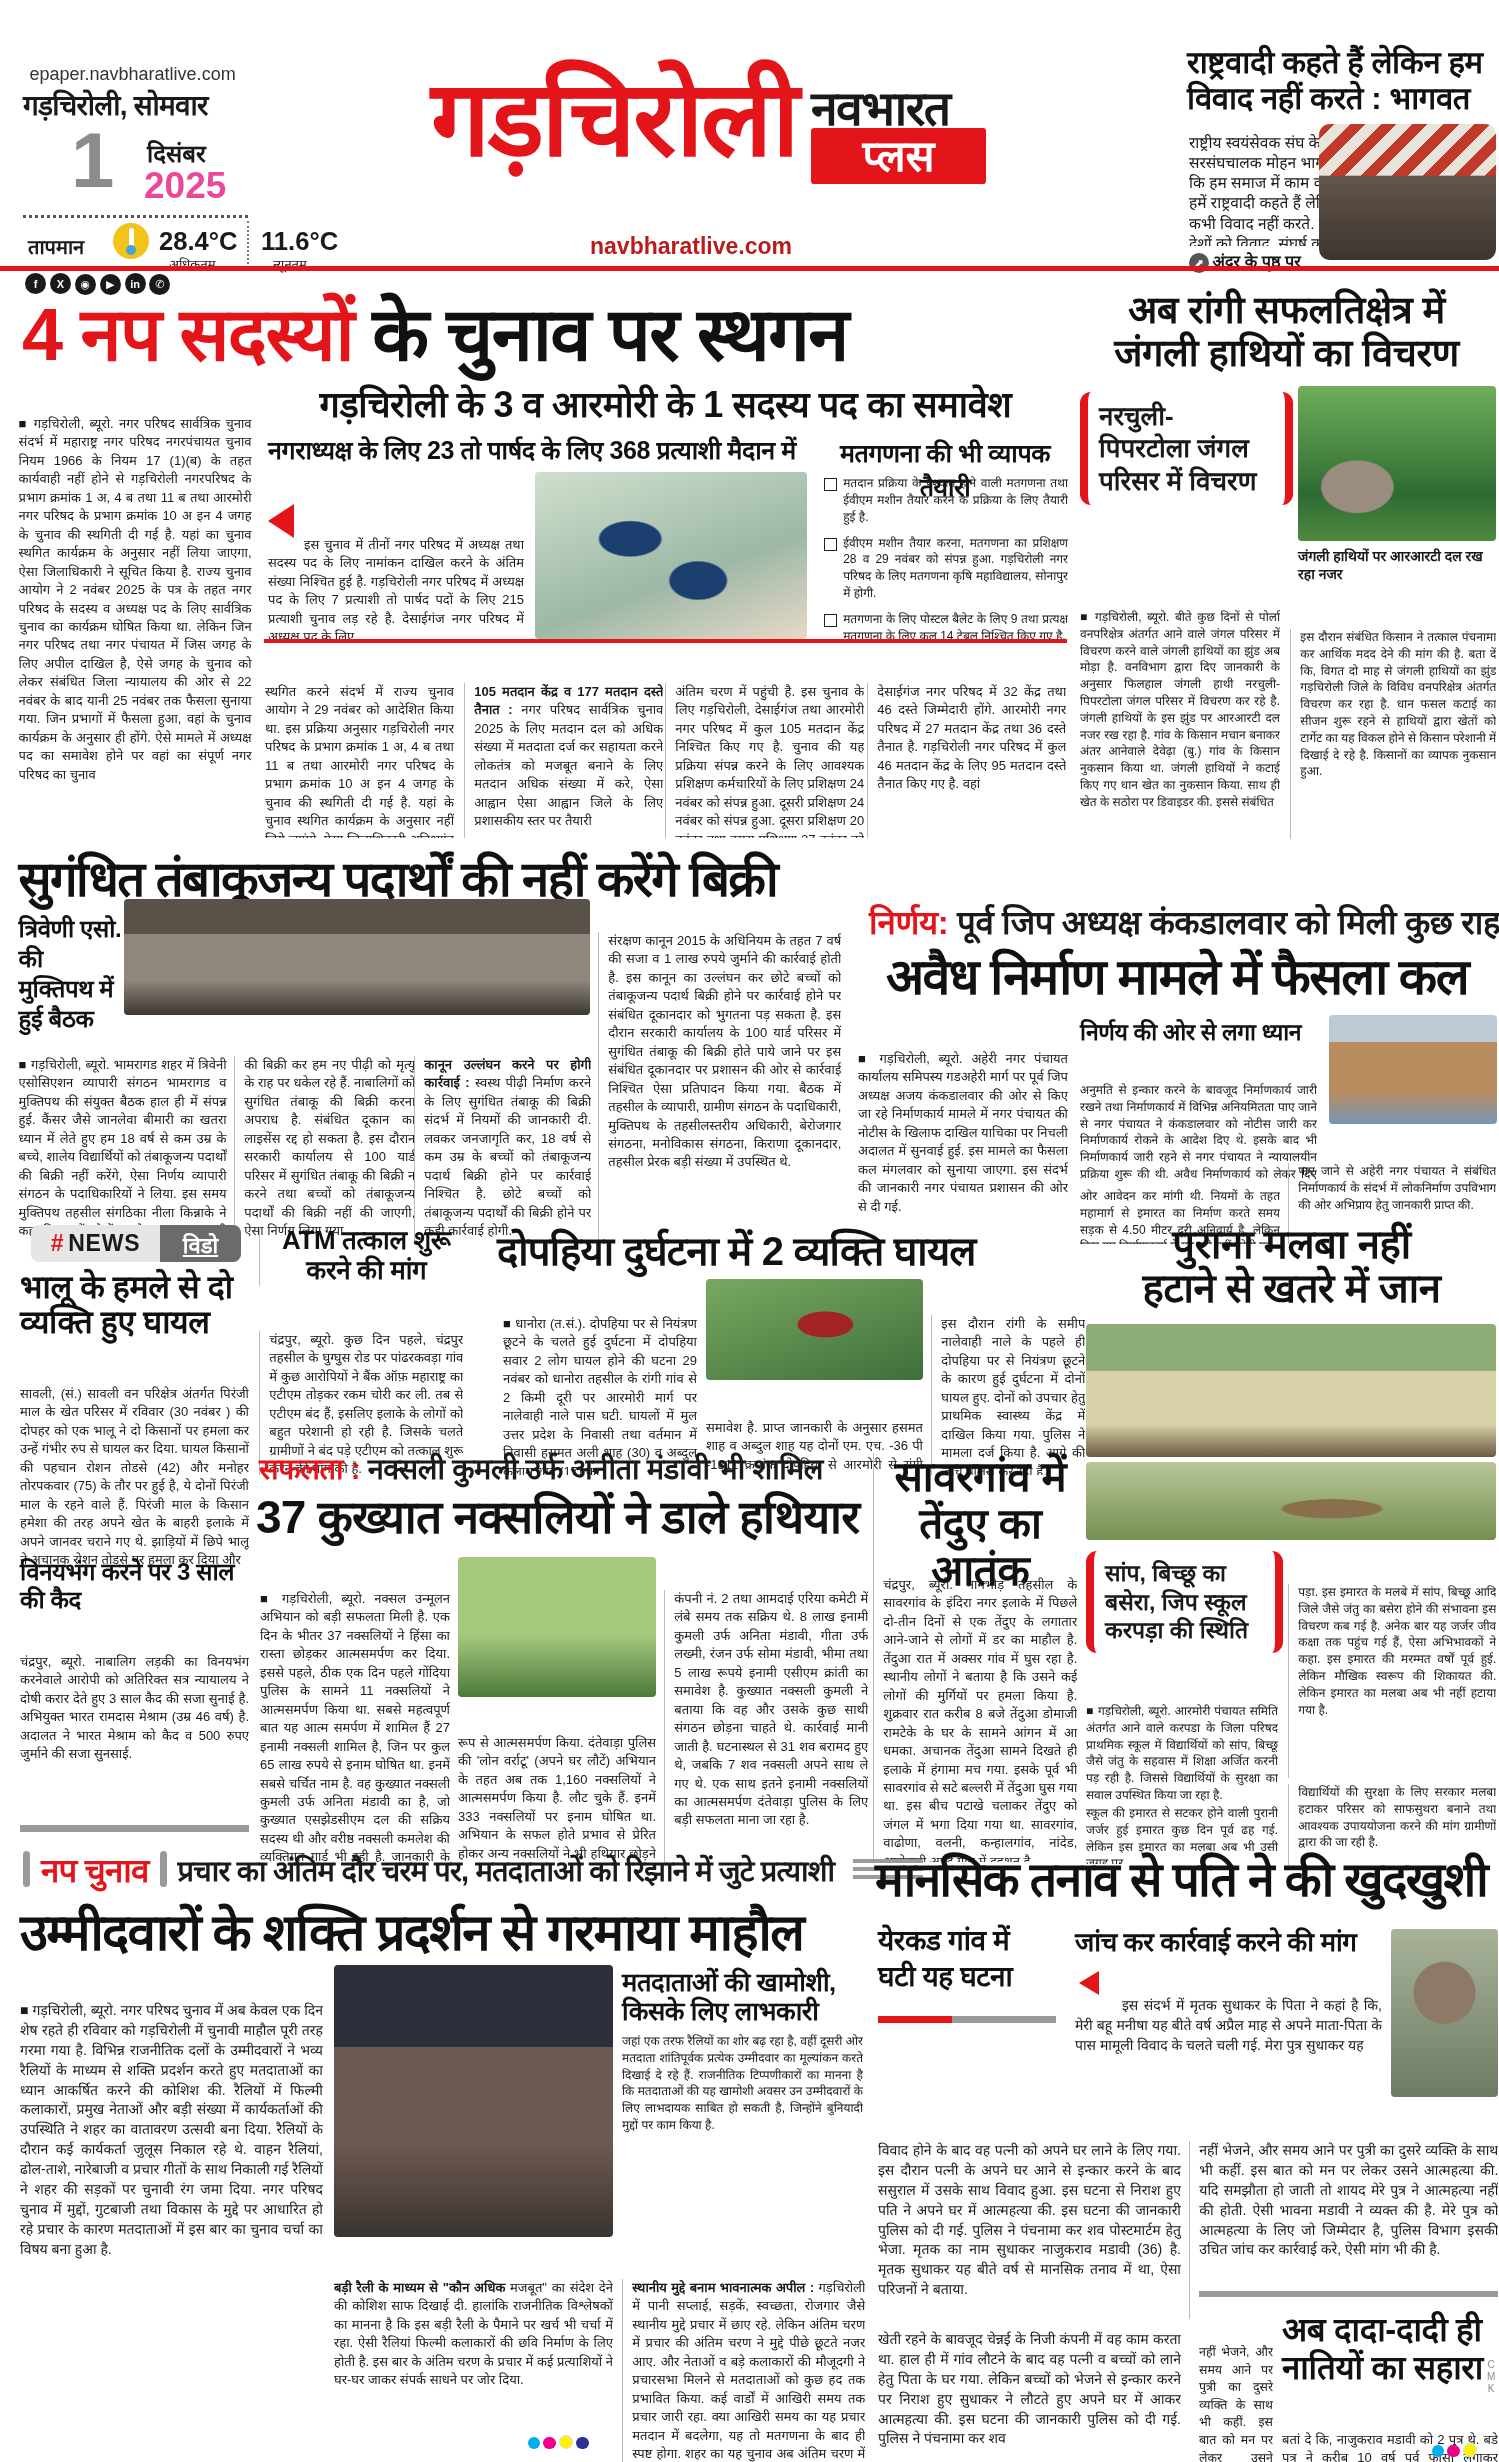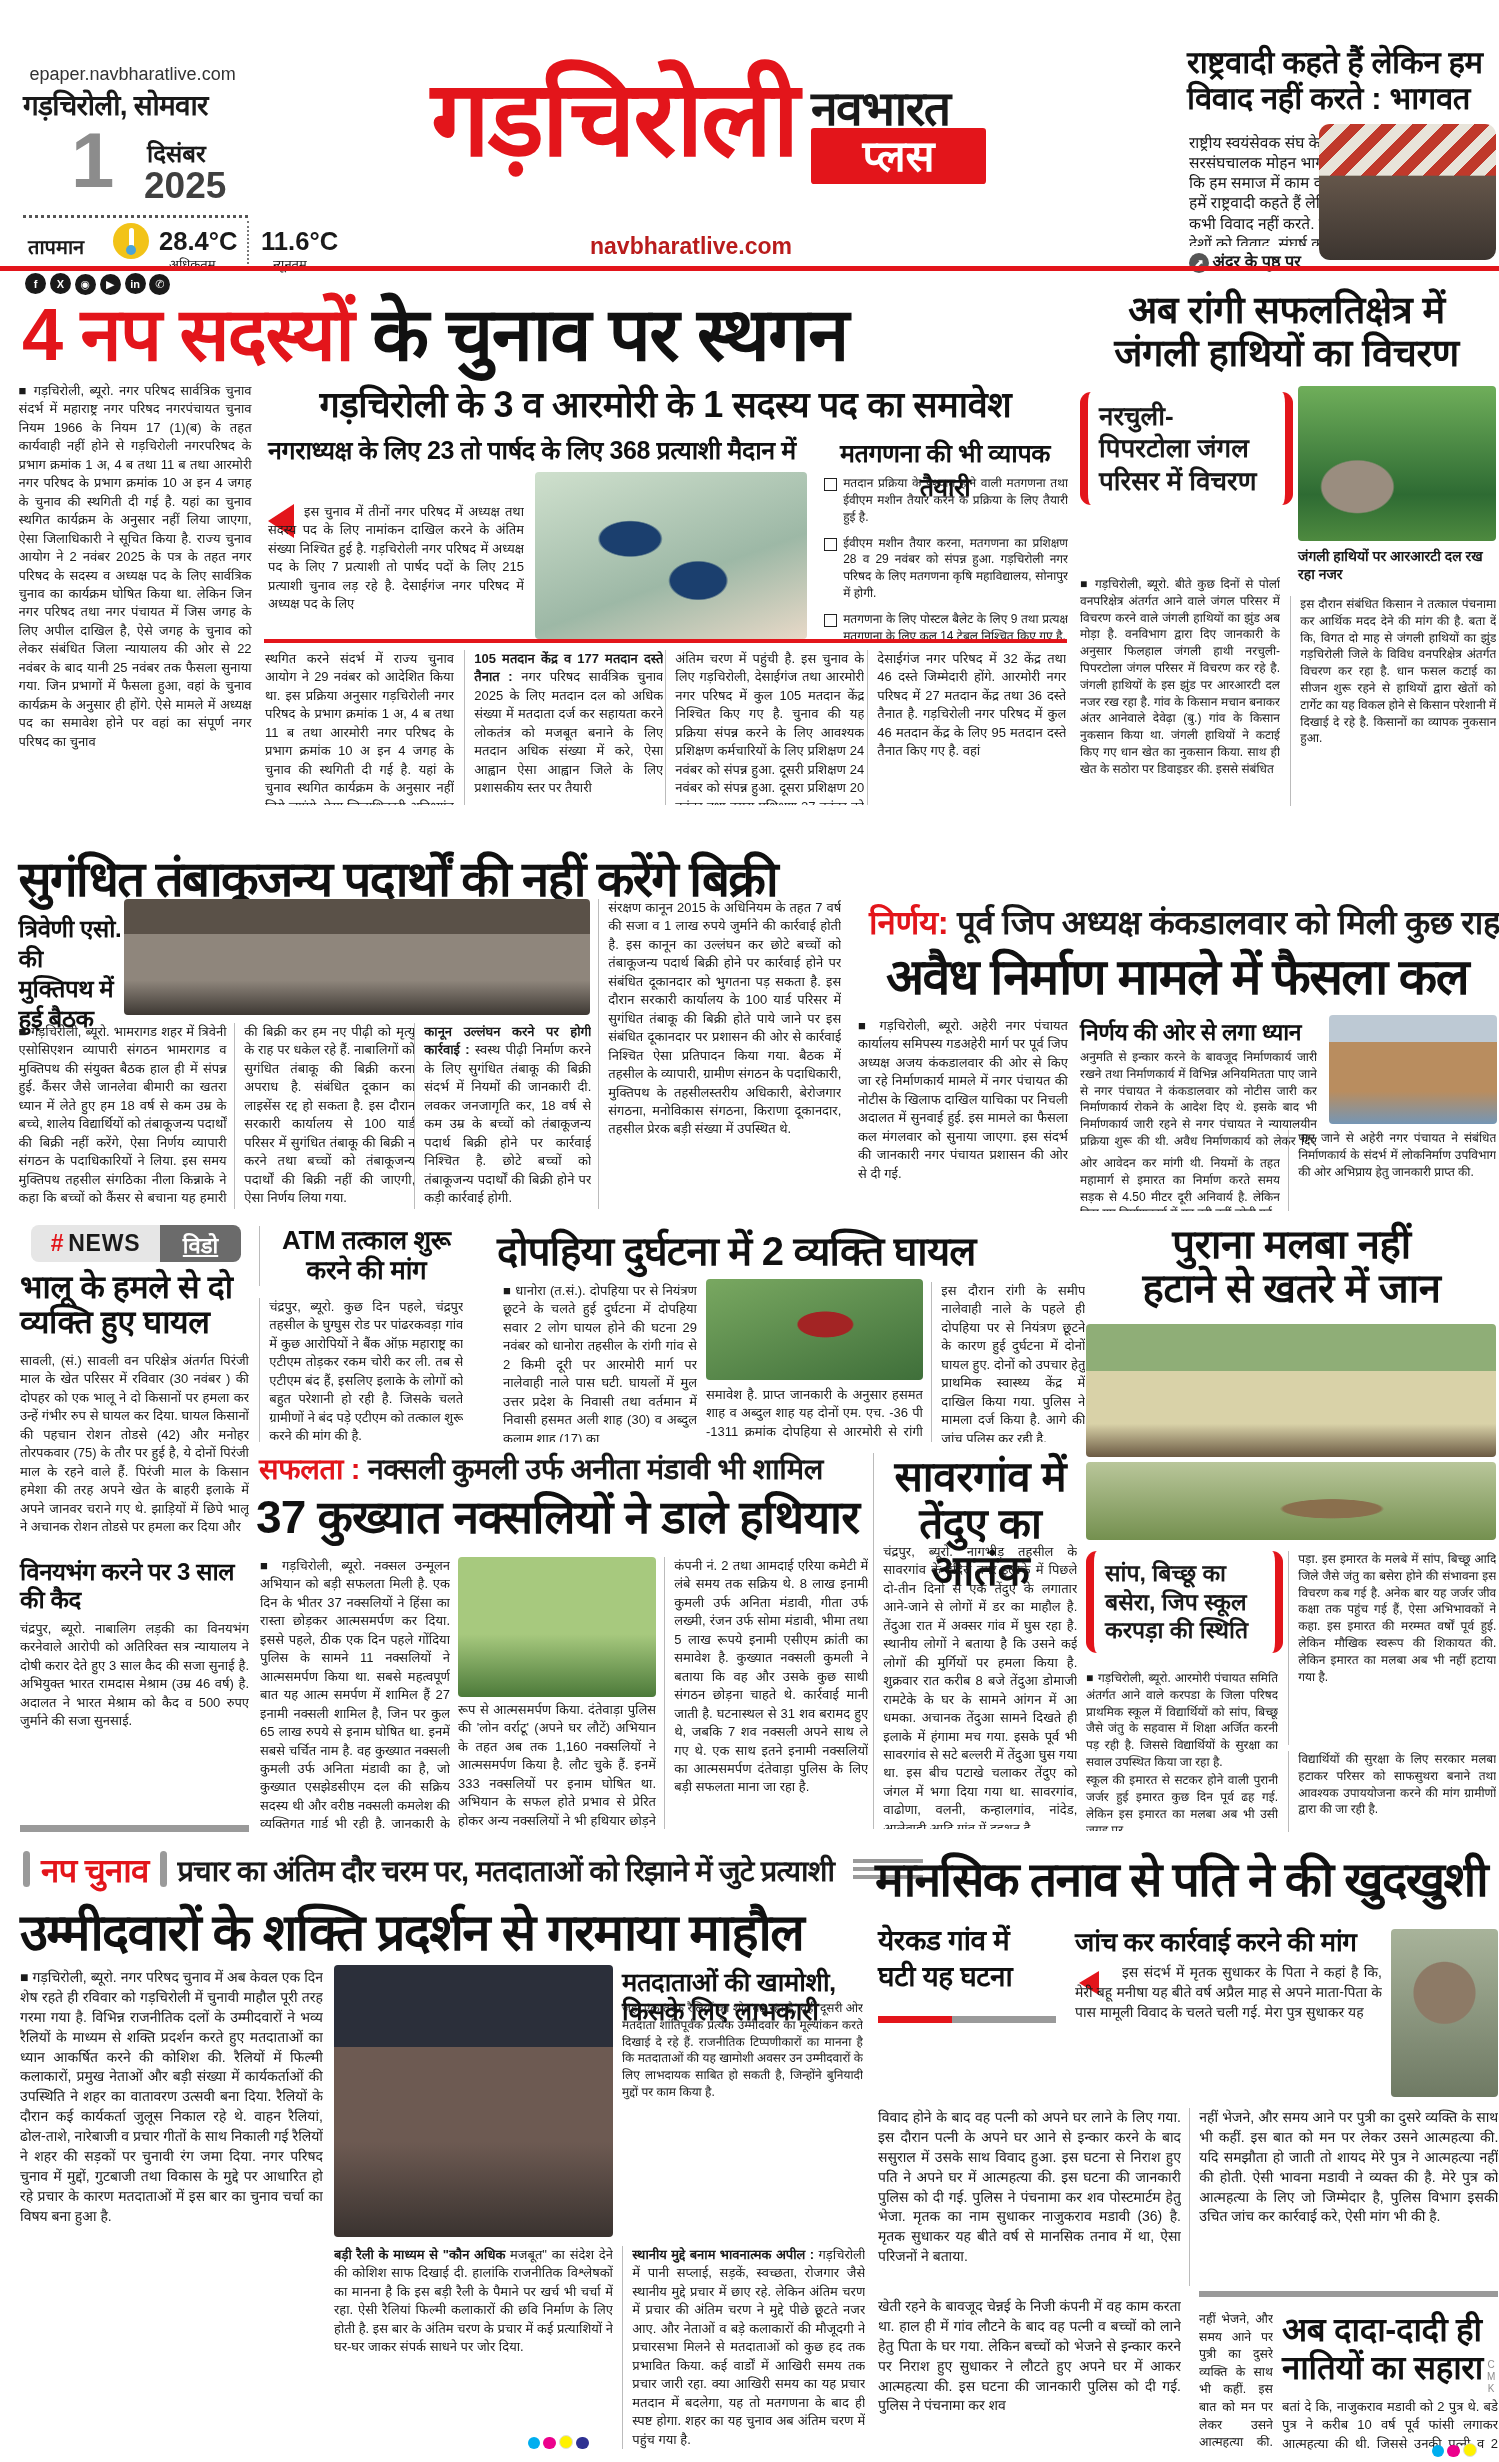--- a/index.html
+++ b/index.html
@@ -54,7 +54,7 @@
   <div class="abs b" style="left:23px;top:85px;width:248px;font-size:28px;letter-spacing:-0.8px;">गड़चिरोली, सोमवार</div>
   <div class="abs b gray" style="left:71px;top:115px;font-size:78px;color:#8c8c8c;">1</div>
   <div class="abs b" style="left:147px;top:136px;font-size:24px;">दिसंबर</div>
-  <div class="abs b gray" style="left:144px;top:165px;font-size:37px;color:#404040;">2025</div>
+  <div class="abs b gray" style="left:144px;top:165px;font-size:37px;color:#ec4899;">2025</div>
   <div class="abs" style="left:23px;top:215px;width:225px;border-top:3.1px dotted #555;"></div>
   <div class="abs b" style="left:28px;top:233px;font-size:20px;">तापमान</div>
   <div class="abs thermo" style="left:113px;top:223px;"></div>

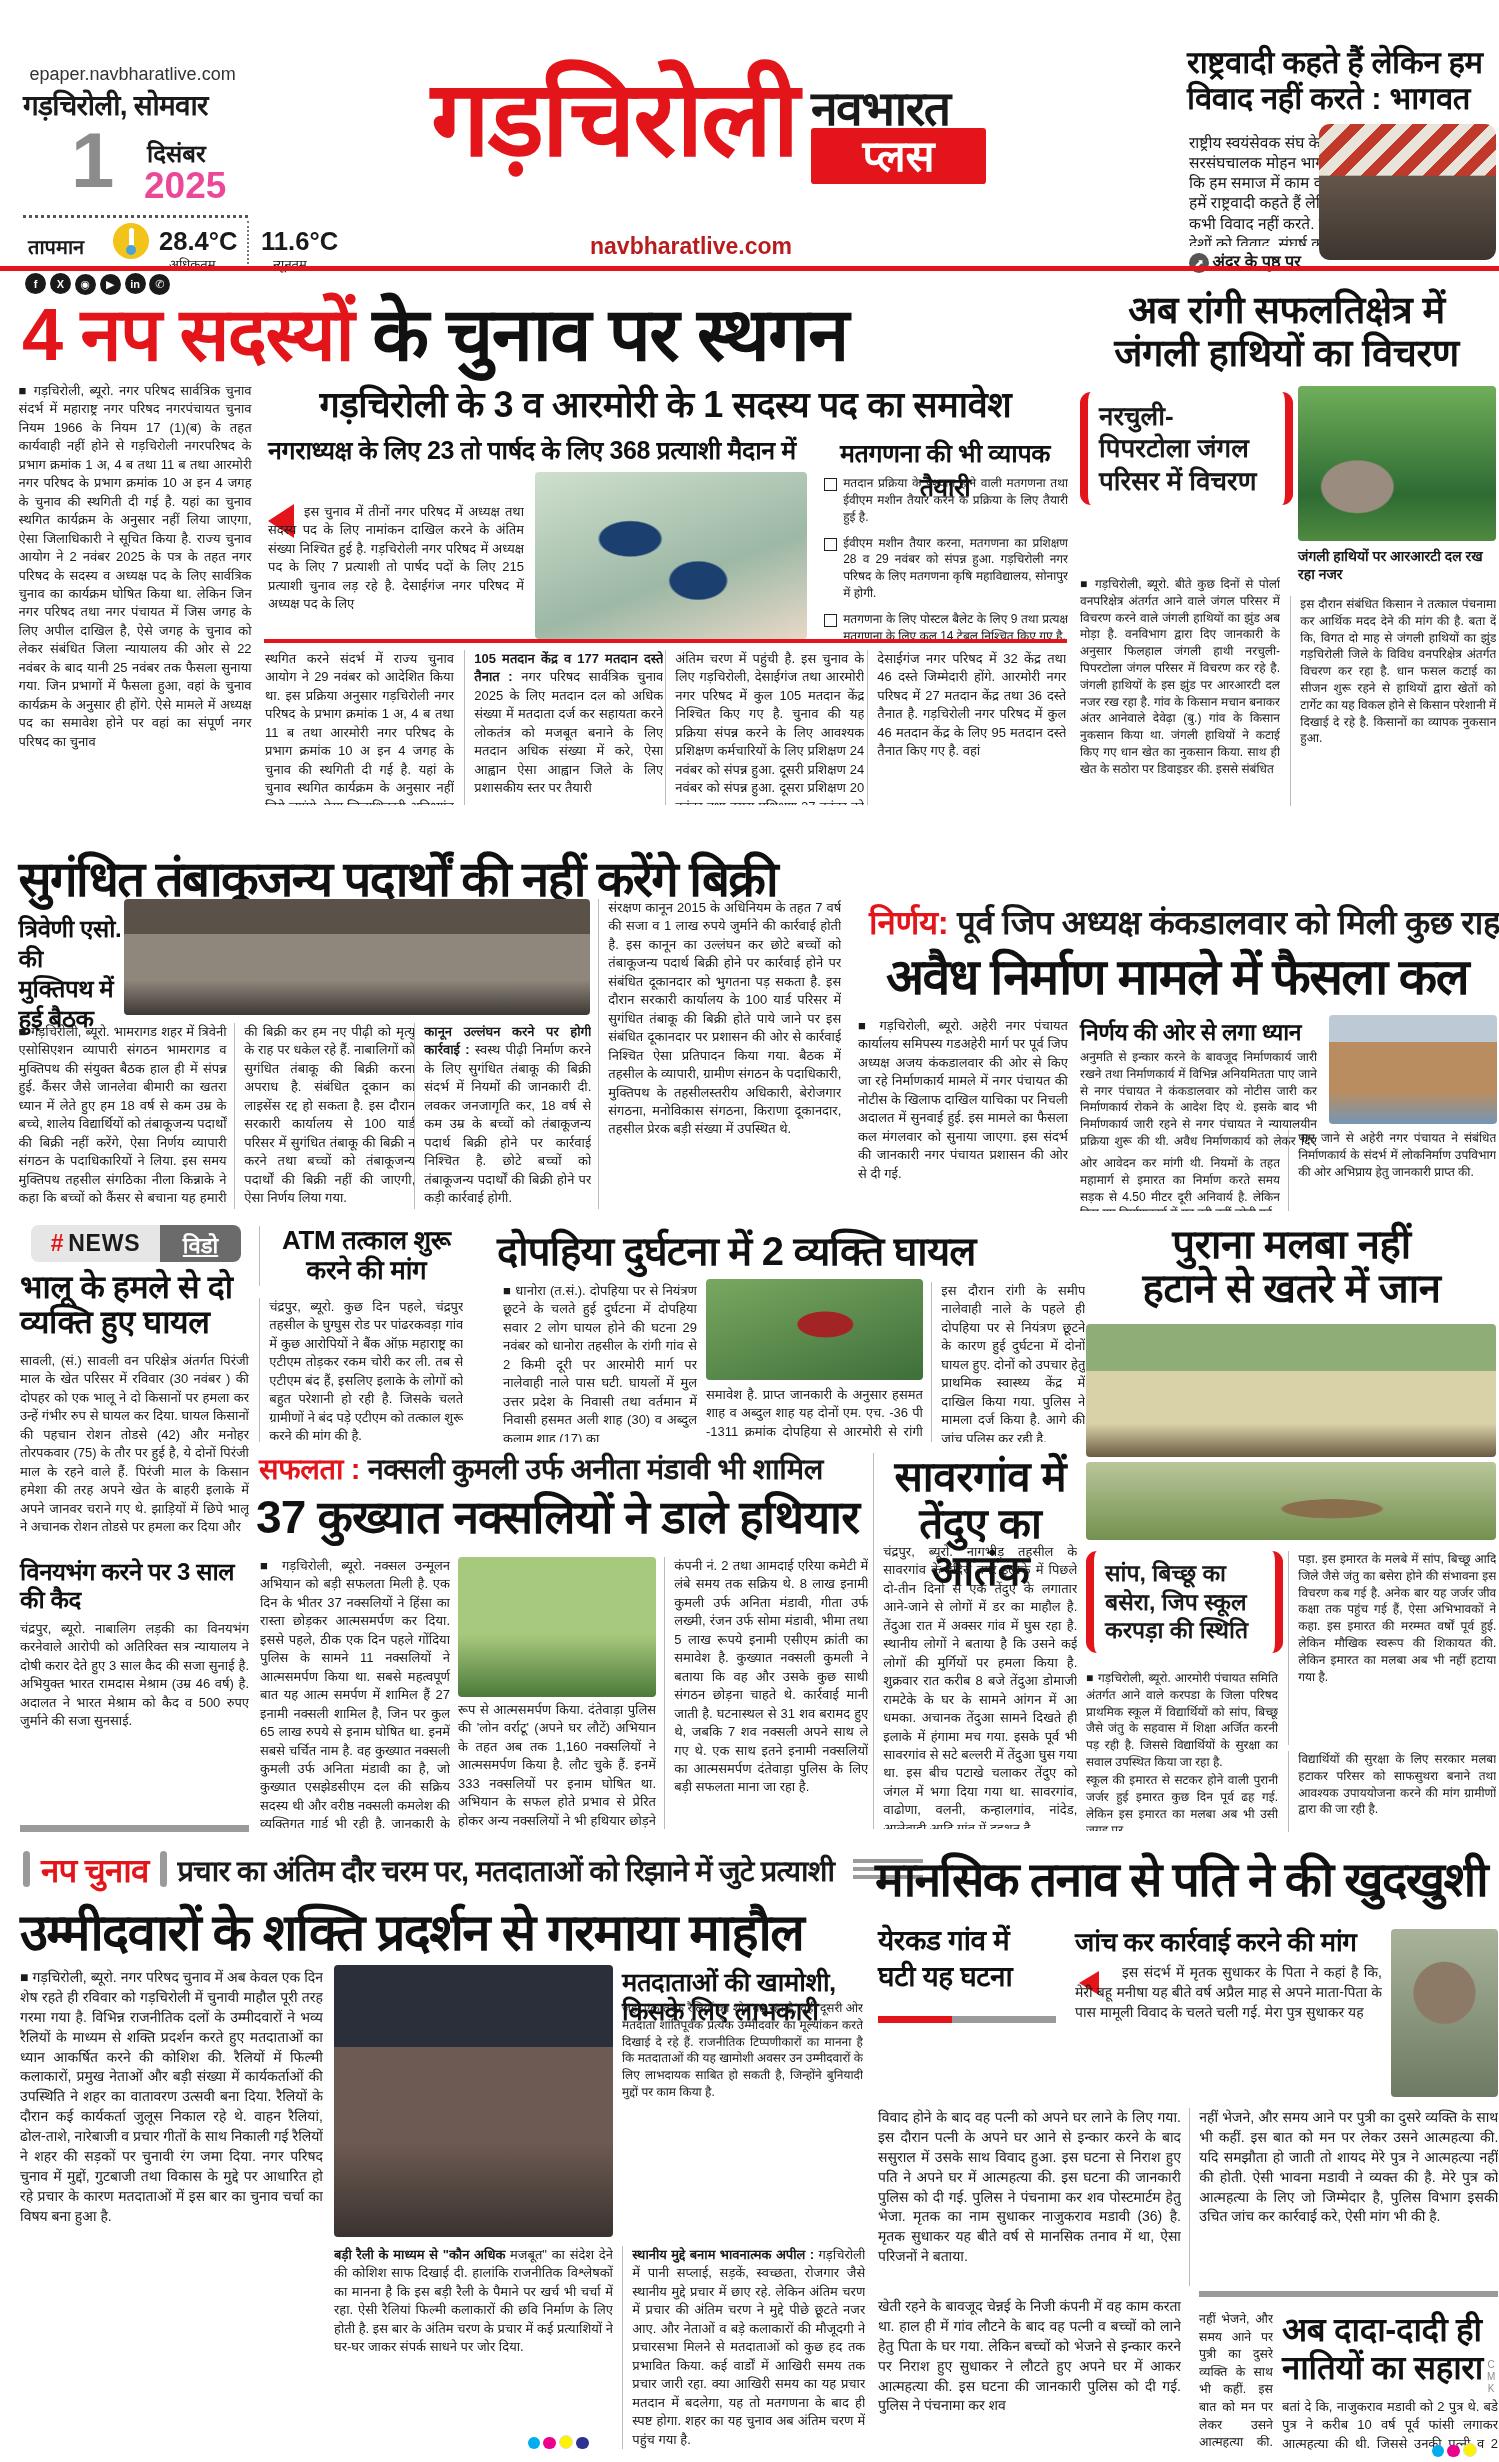--- a/index.html
+++ b/index.html
@@ -6,7 +6,7 @@
   body{width:1499px;height:2462px;position:relative;background:#fff;color:#1a1a1a;
        font-family:"Liberation Sans","DejaVu Sans",sans-serif;overflow:hidden;}
   .abs{position:absolute;}
-  .ov{overflow:hidden;}
+  .ov{overflow:hidden;margin-top:33px;}
   .b{font-weight:bold;}
   .red{color:#e3151b;}
   .gray{color:#8c8c8c;}

